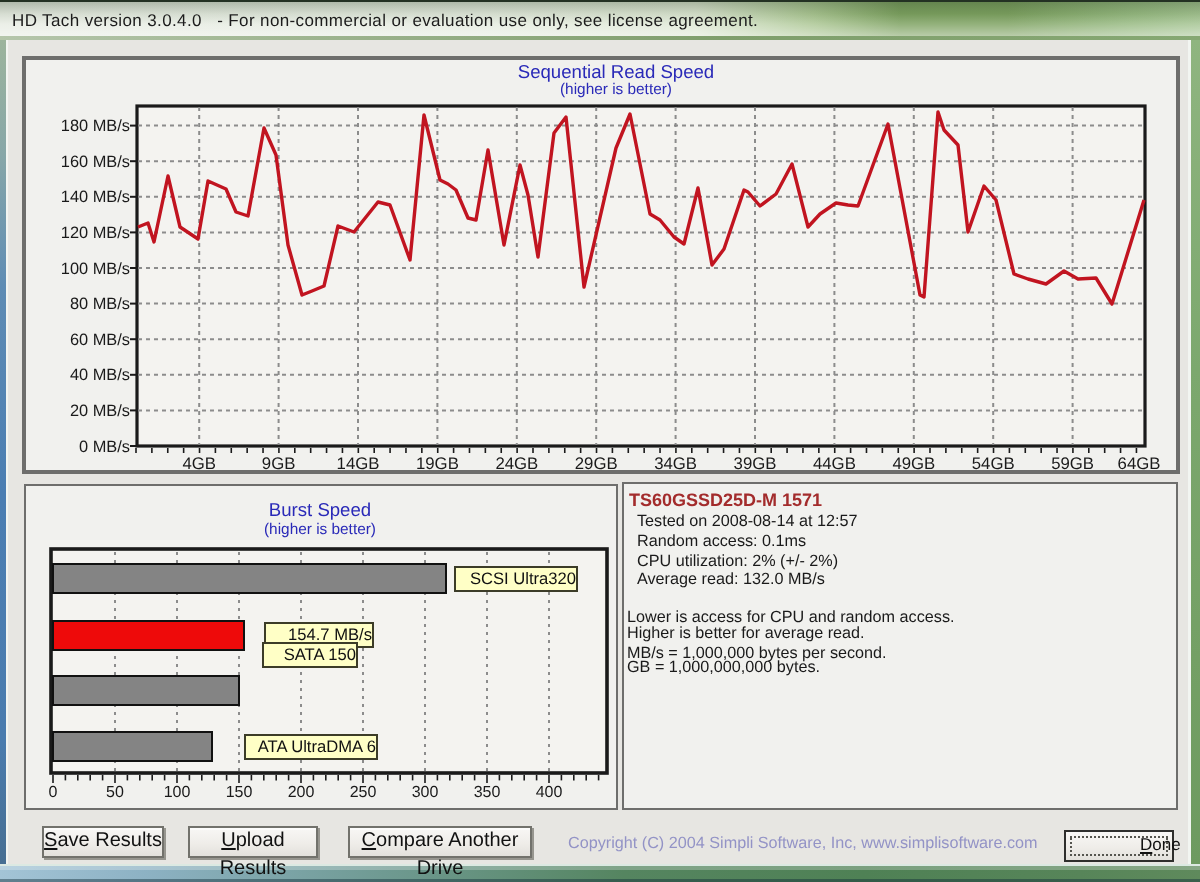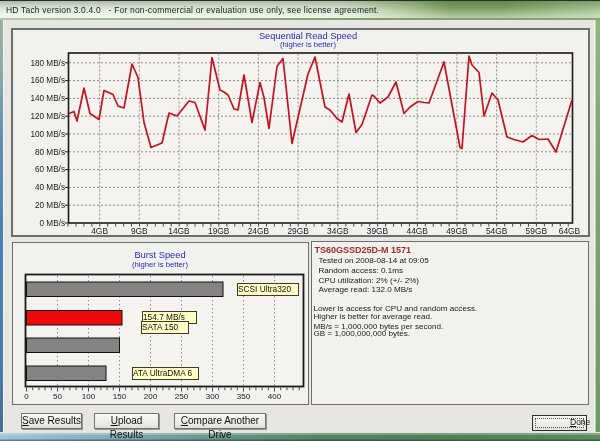--- a/index.html
+++ b/index.html
@@ -295,7 +295,7 @@
   <div class="badge" style="left:122px;  top:366.5px; width:67px; height:13px;   line-height:11px;">ATA UltraDMA 6</div>
 
   <div class="small" style="left:314.5px; top:244.8px; font-weight:bold; font-size:9px; color:#a32c2c;">TS60GSSD25D-M 1571</div>
-  <div class="small" style="left:318.5px; top:255.9px;">Tested on 2008-08-14 at 09:05</div>
+  <div class="small" style="left:318.5px; top:255.9px;">Tested on 2008-08-14 at 12:57</div>
   <div class="small" style="left:318.5px; top:265.8px;">Random access: 0.1ms</div>
   <div class="small" style="left:318.5px; top:275.8px;">CPU utilization: 2% (+/- 2%)</div>
   <div class="small" style="left:318.5px; top:285.1px;">Average read: 132.0 MB/s</div>

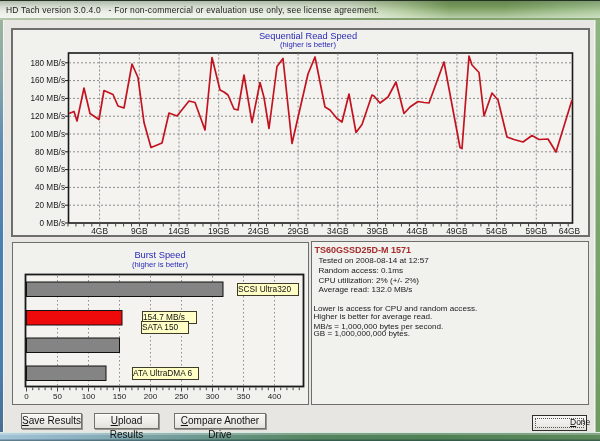--- a/index.html
+++ b/index.html
@@ -34,7 +34,7 @@
 .small { position:absolute; font-size:8.1px; color:#1a1a1a; white-space:nowrap; }
 
 .badge { position:absolute; background:#ffffc6; border:1px solid #3c3c28; font-size:8.3px; color:#111;
-  text-align:left; white-space:nowrap;margin-left:10px; }
+  text-align:right; white-space:nowrap; }
 
 .btn { position:absolute; background:linear-gradient(to bottom,#f8f7f5 0%,#efede9 55%,#e3e1dc 100%);
   border:1px solid #72726c; font-size:10px; color:#111;

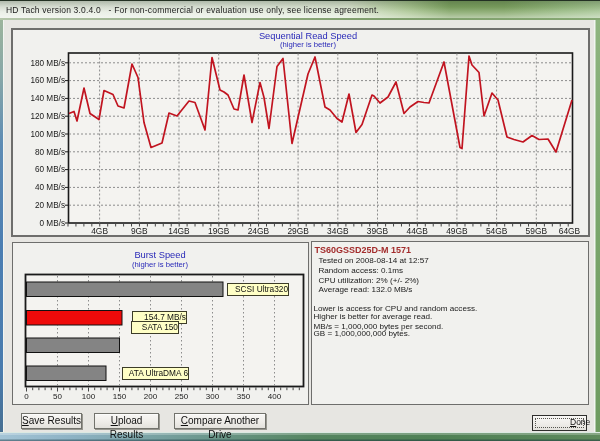--- a/index.html
+++ b/index.html
@@ -309,6 +309,7 @@
   <div class="btn" style="left:174px; top:412.5px; width:92px; height:16px; line-height:14px;"><u>C</u>ompare Another Drive</div>
   <div class="btn" id="done" style="left:532px; top:415px; width:55px; height:16.2px; line-height:12.5px; font-size:8.5px;"><u>D</u>one</div>
 
+  <div class="small" style="left:284px; top:416.5px; color:#9393c6; font-size:8.1px;">Copyright (C) 2004 Simpli Software, Inc, www.simplisoftware.com</div>
 </div>
 
 </body></html>

